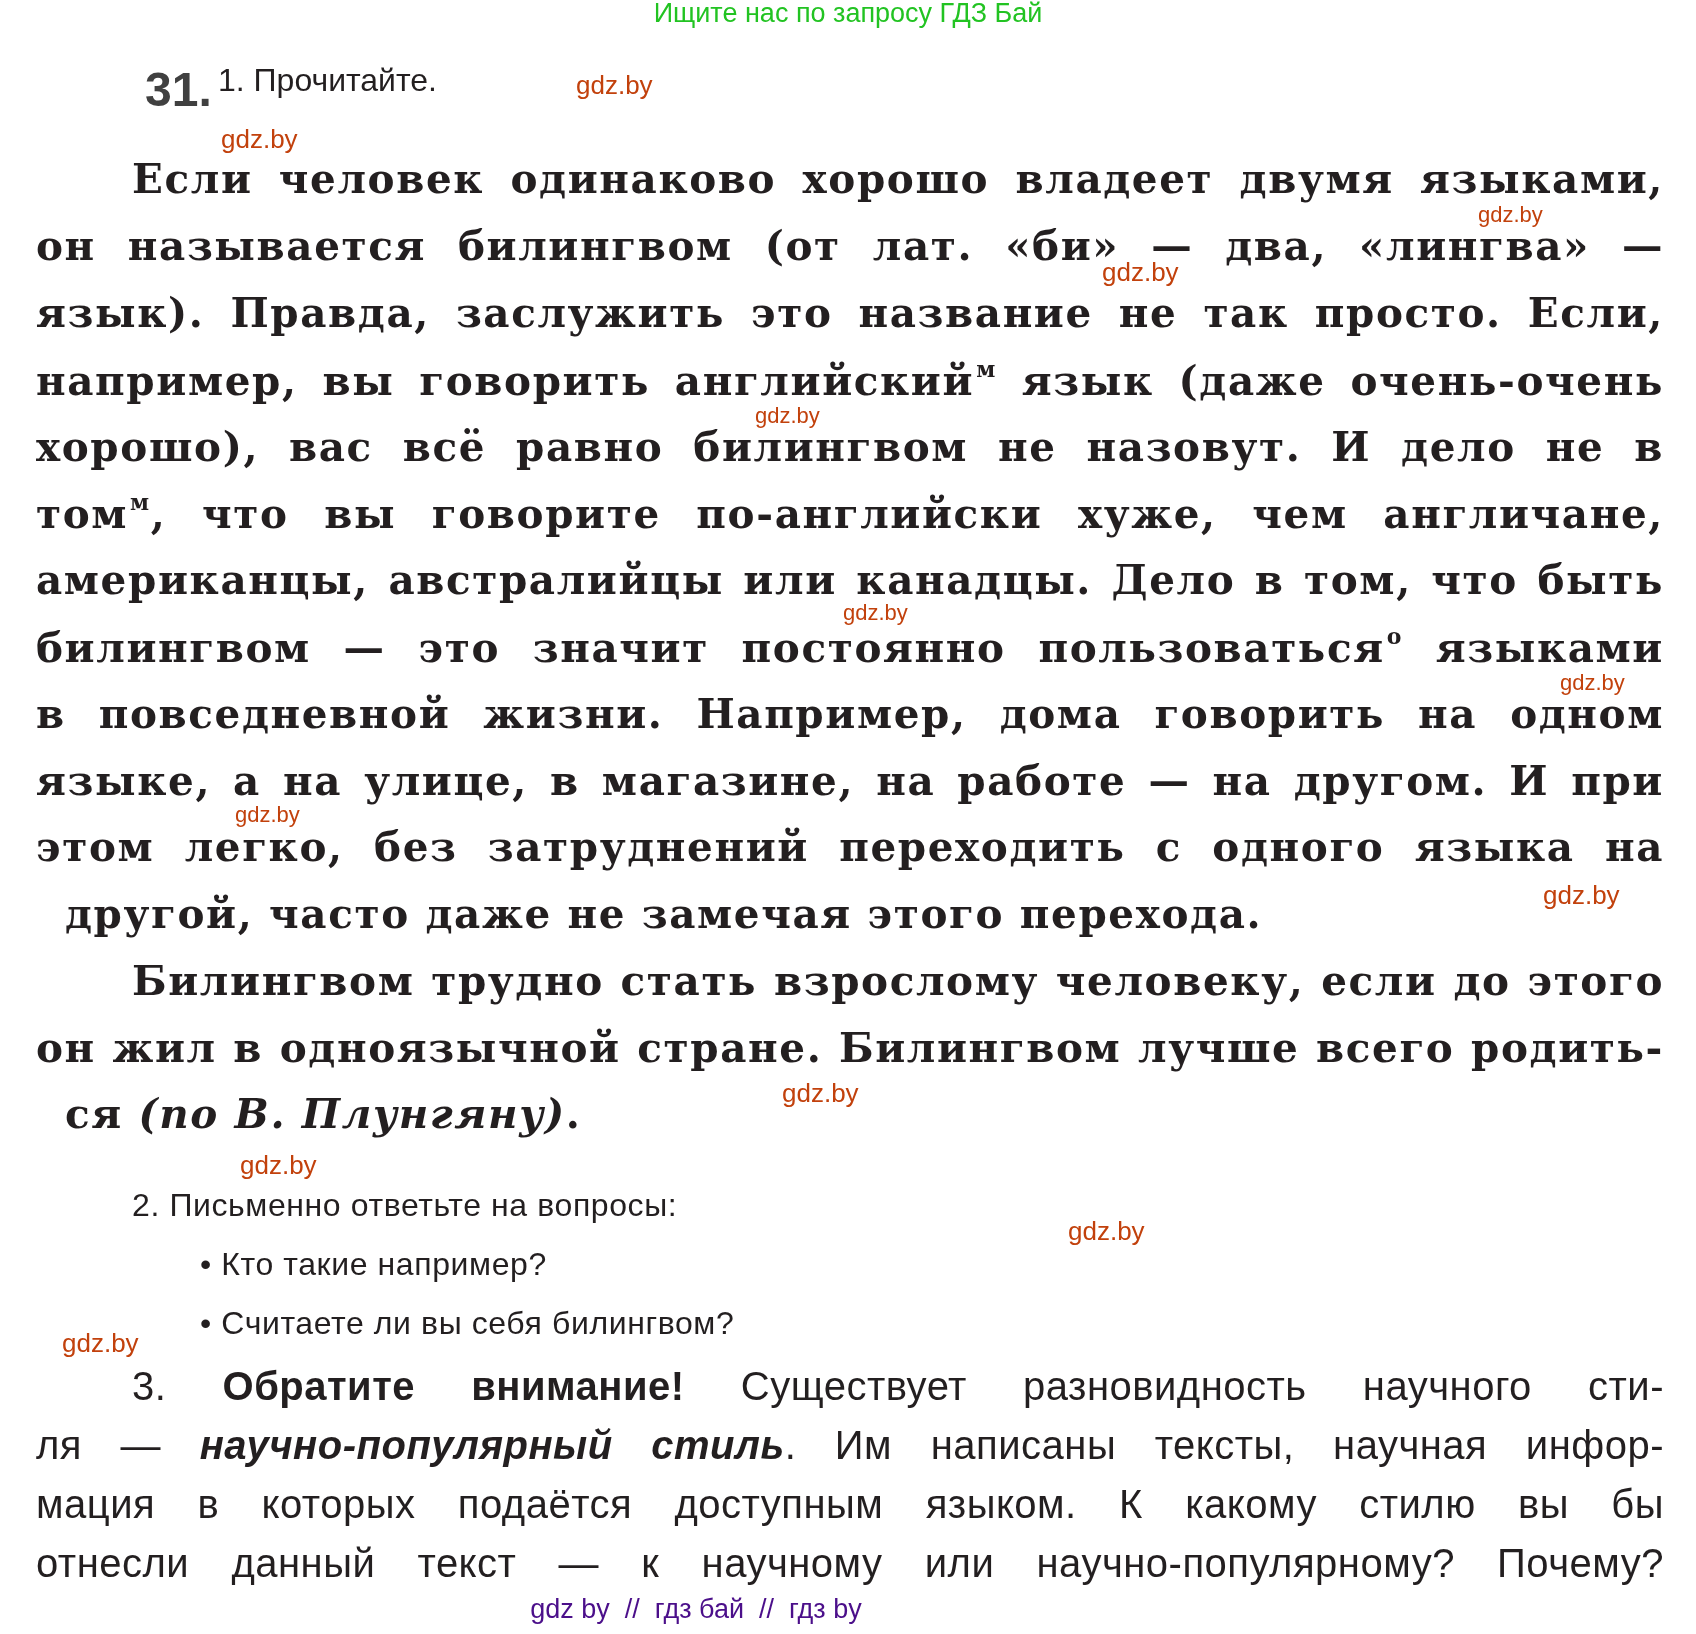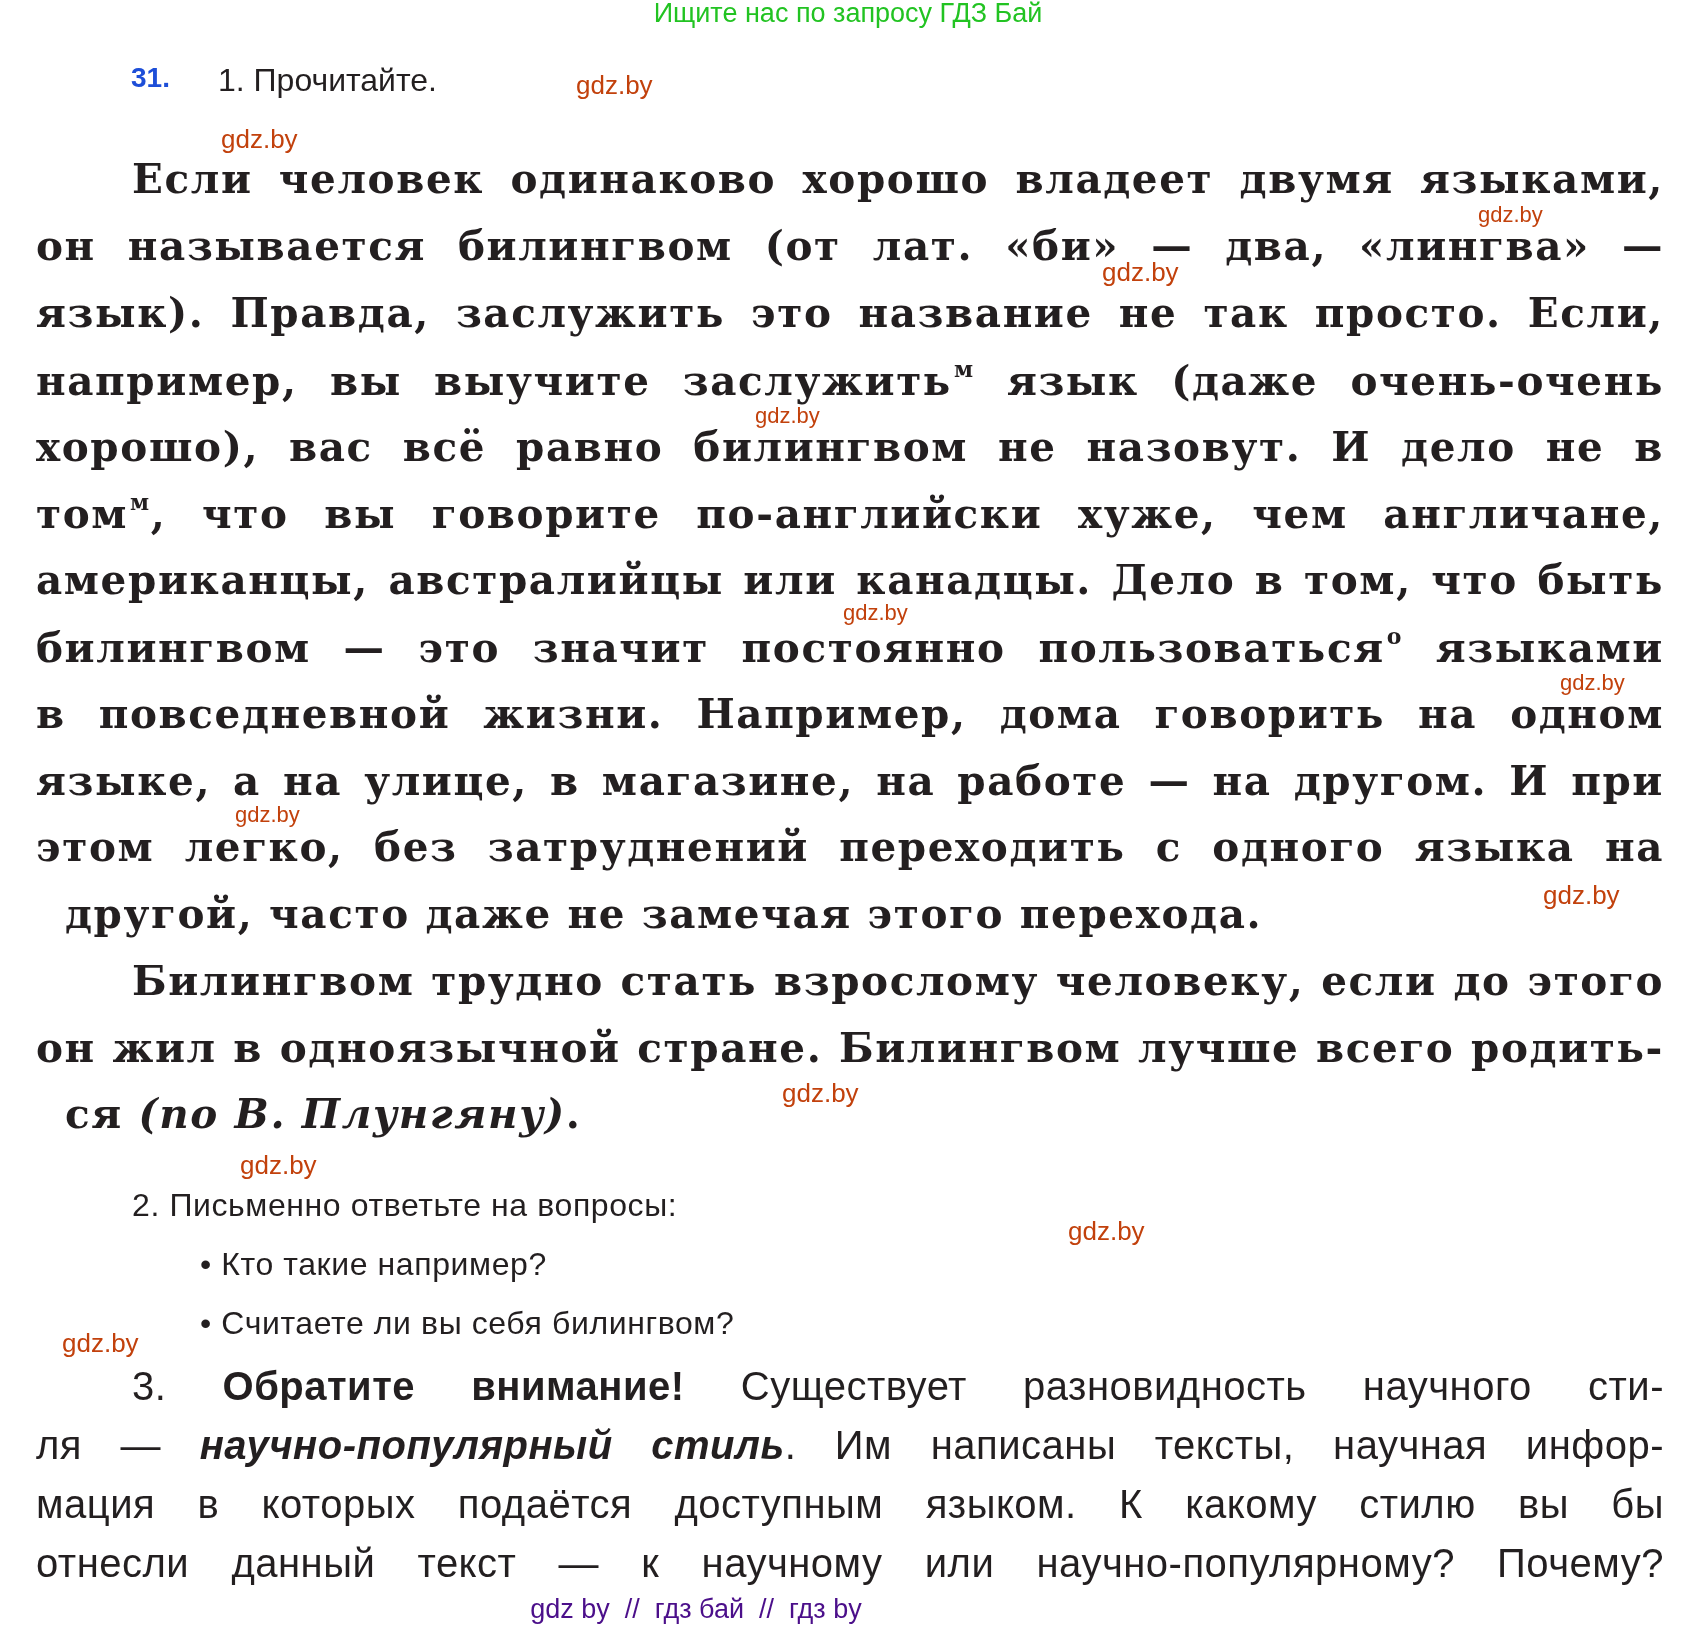--- a/index.html
+++ b/index.html
@@ -9,7 +9,7 @@
   .serif { font-family: "DejaVu Serif", serif; }
   .top-banner { left: 0; width: 1696px; top: -2px; text-align: center; font-size: 27px; color: #22c322; }
   .footer { left: 0; width: 1392px; top: 1594px; text-align: center; font-size: 27px; color: #4b0f8a; }
-  .ex-num { left: 131px; top: 62px; font-size: 28px; font-weight: bold; color: #1d4ed8; }
+  .ex-num { left: 145px; top: 62px; font-size: 48px; font-weight: bold; color: #404040; }
   .task1 { left: 218px; top: 62px; font-size: 32px; }
   .wm { font-size: 26px; color: #c2410c; }
   .body-line { left: 36px; width: 1628px; font-size: 40.5px; letter-spacing: 1.6px; text-align: justify; text-align-last: justify; white-space: nowrap; font-weight: bold; }

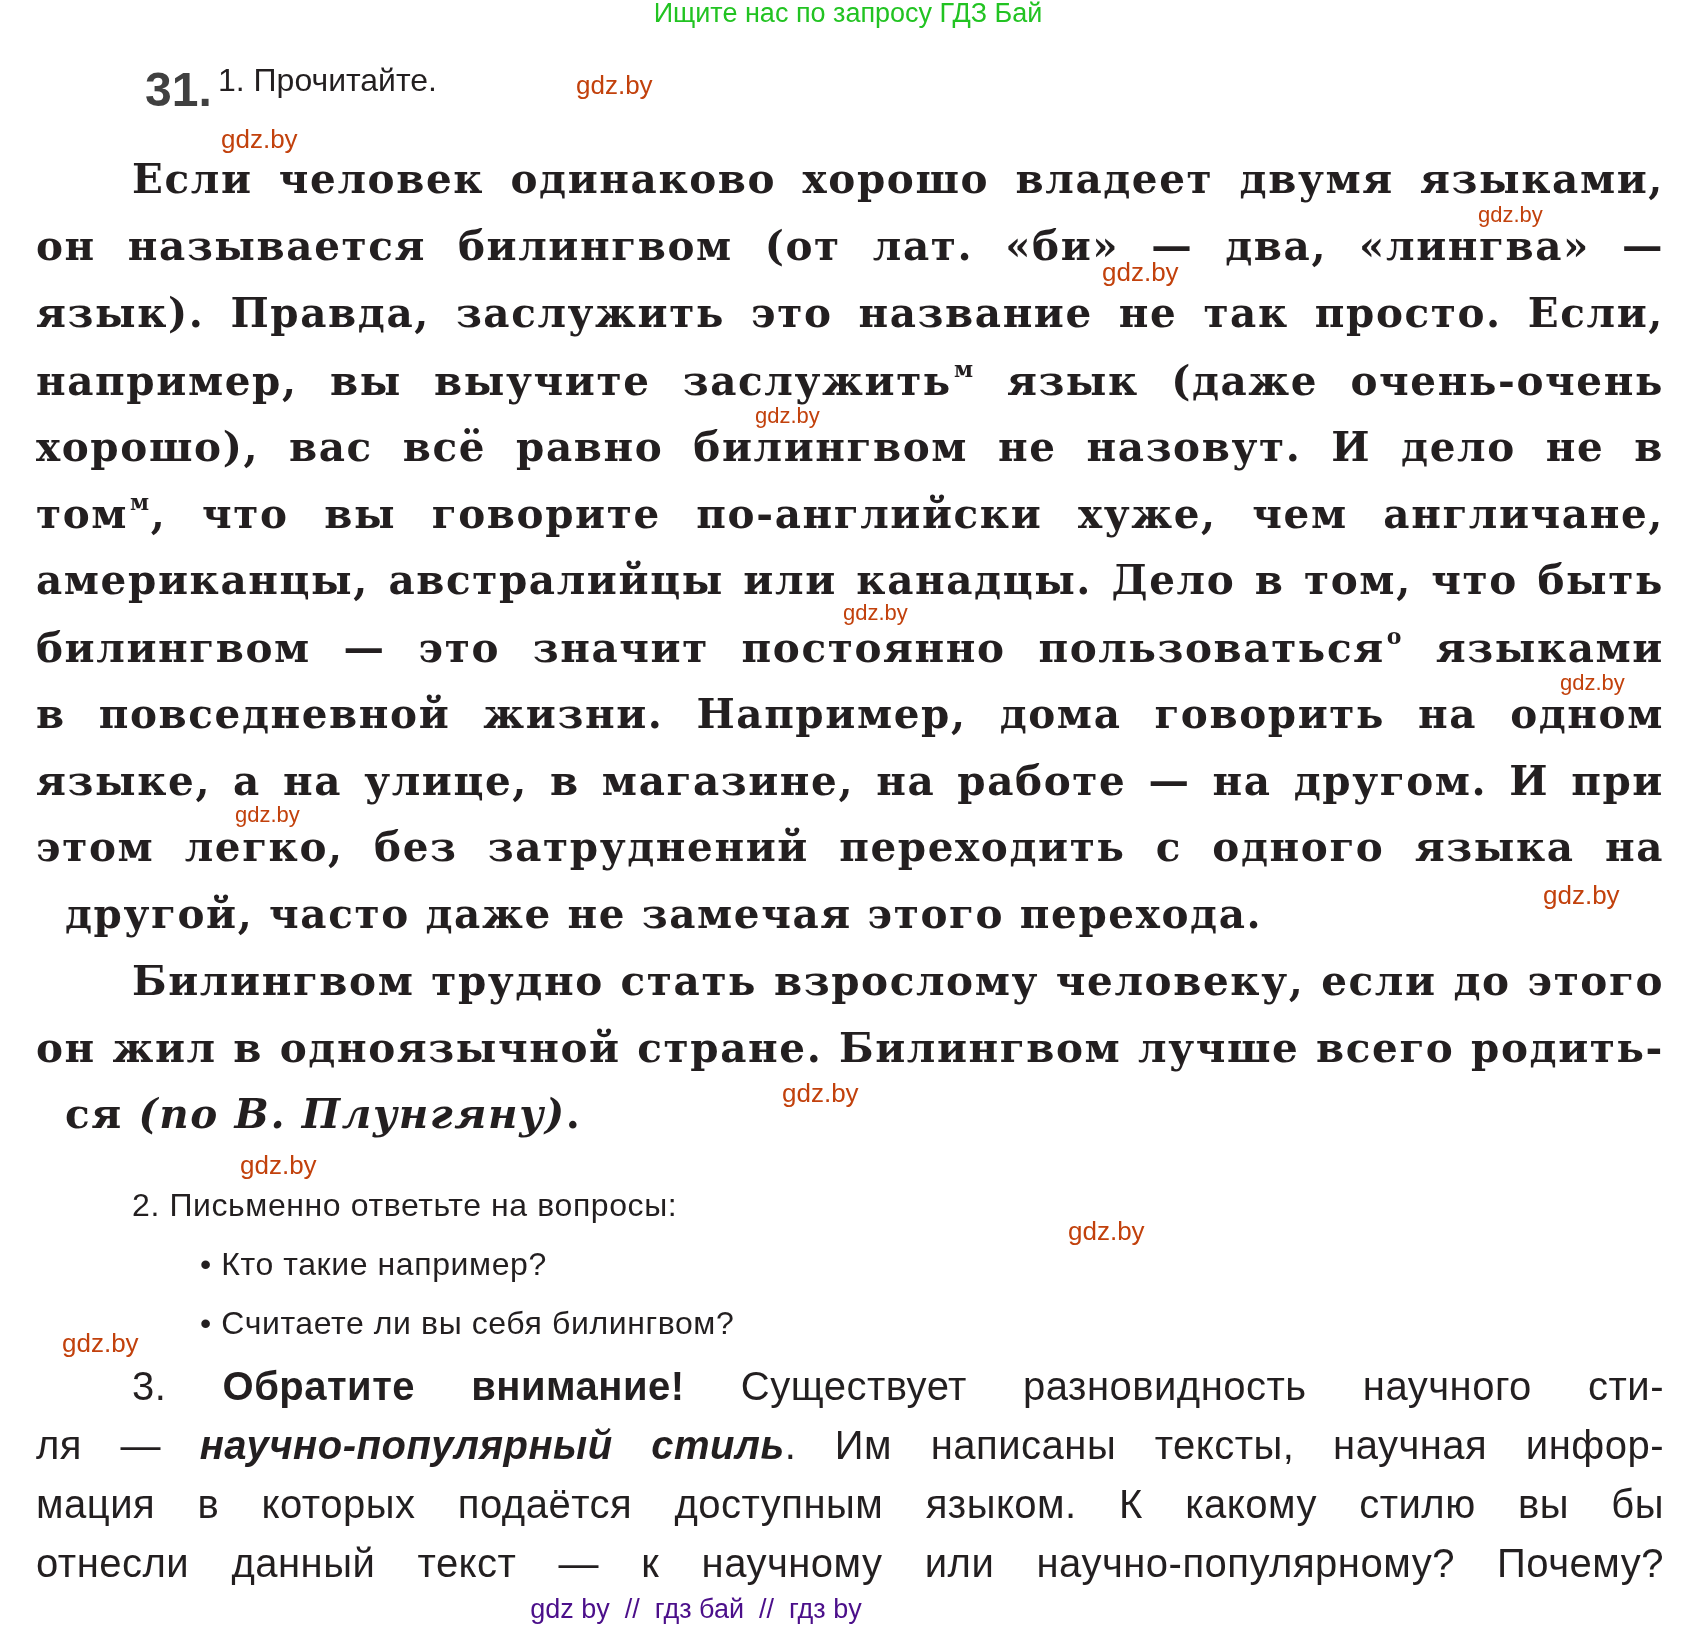--- a/index.html
+++ b/index.html
@@ -48,7 +48,7 @@
 <div class="abs serif body-line indent" style="top:155px;">Если человек одинаково хорошо владеет двумя языками,</div>
 <div class="abs serif body-line" style="top:222px;">он называется билингвом (от лат. «би» — два, «лингва» —</div>
 <div class="abs serif body-line" style="top:289px;">язык). Правда, заслужить это название не так просто. Если,</div>
-<div class="abs serif body-line" style="top:356px;"><span>например, вы выучите заслужить</span><span class="sup">м</span><span> язык (даже очень-очень</span></div>
+<div class="abs serif body-line" style="top:356px;"><span>например, вы говорить английский</span><span class="sup">м</span><span> язык (даже очень-очень</span></div>
 <div class="abs serif body-line" style="top:423px;">хорошо), вас всё равно билингвом не назовут. И дело не в</div>
 <div class="abs serif body-line" style="top:489px;"><span>том</span><span class="sup">м</span><span>, что вы говорите по-английски хуже, чем англичане,</span></div>
 <div class="abs serif body-line" style="top:556px;">американцы, австралийцы или канадцы. Дело в том, что быть</div>

